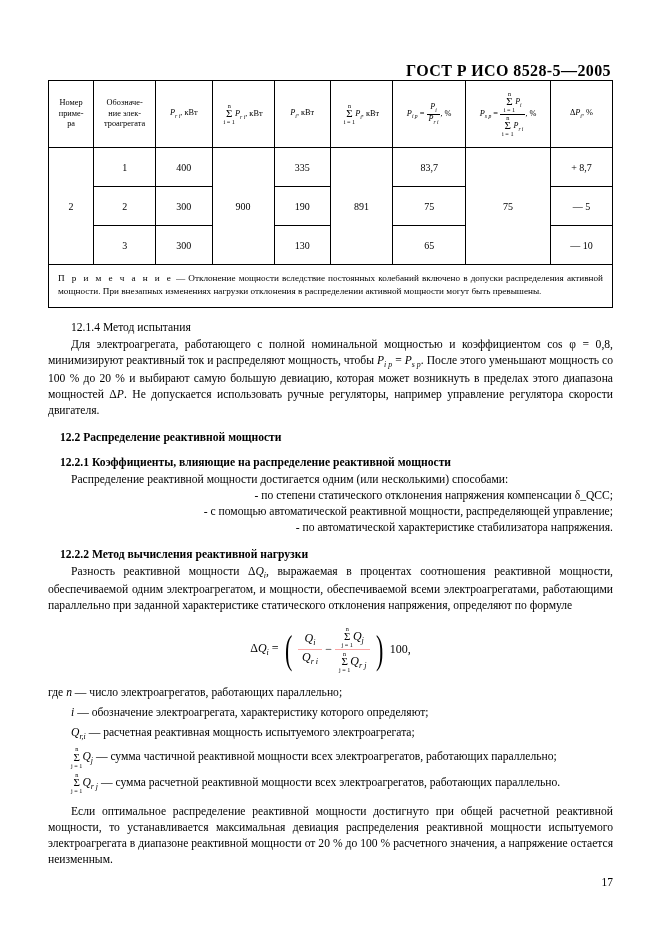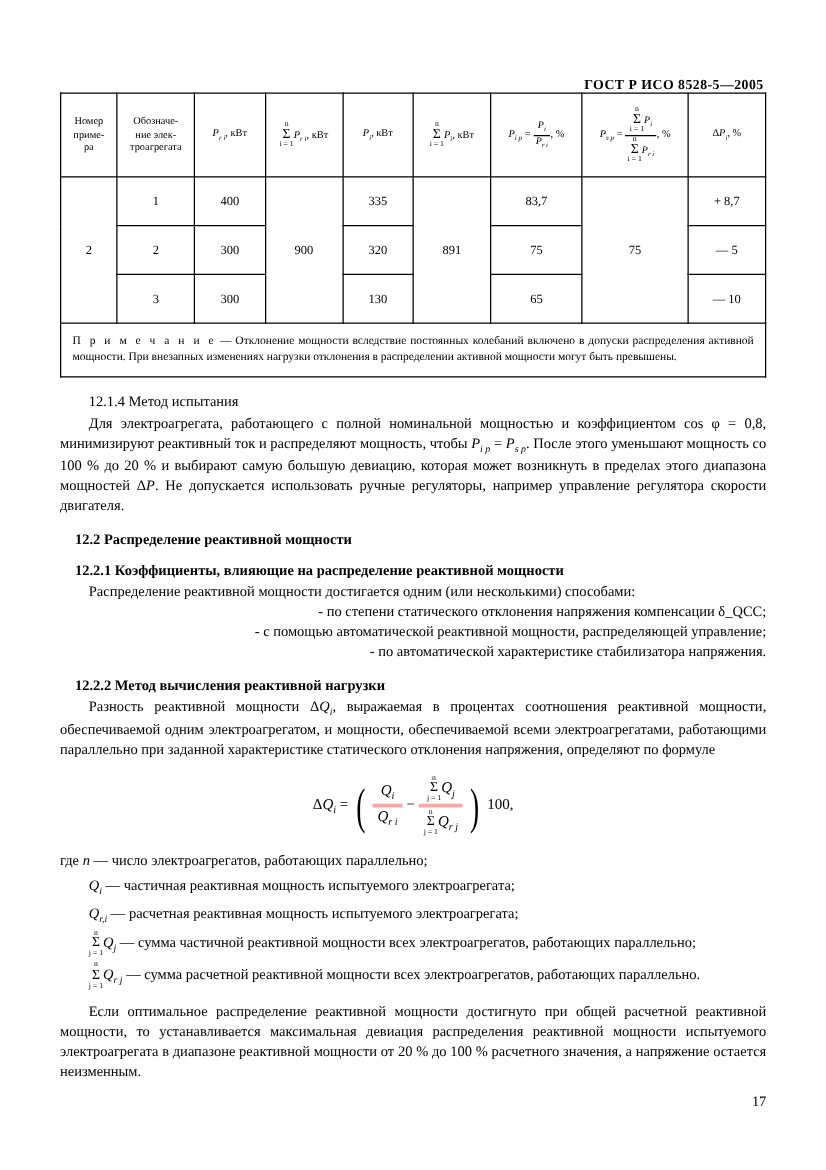--- a/index.html
+++ b/index.html
@@ -26,7 +26,7 @@
     text-align: right;
     font-family: "Liberation Serif", serif;
     font-weight: bold;
-    font-size: 11px;
+    font-size: 16px;
     letter-spacing: 0.4px;
     padding-top: 62px;
     padding-right: 2px;

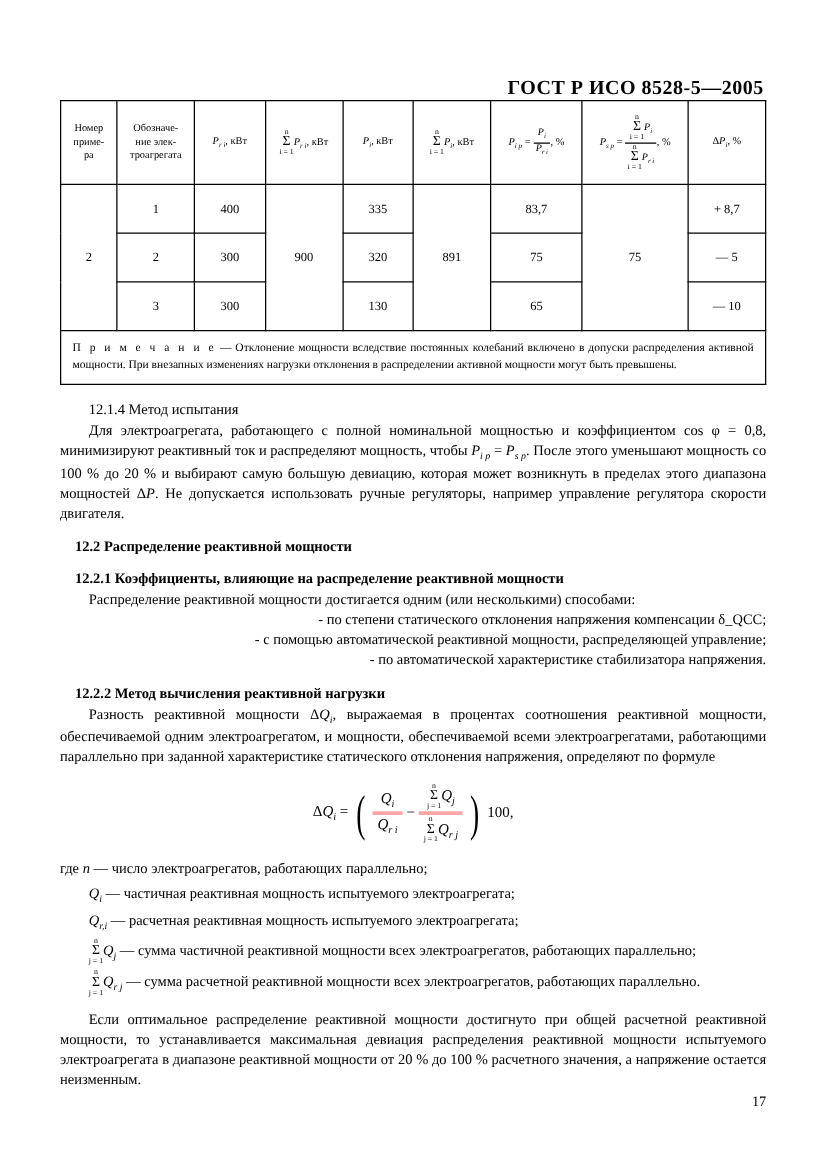--- a/index.html
+++ b/index.html
@@ -212,7 +212,7 @@
       <tr>
         <td>2</td>
         <td>300</td>
-        <td>320</td>
+        <td>190</td>
         <td>75</td>
         <td>— 5</td>
       </tr>

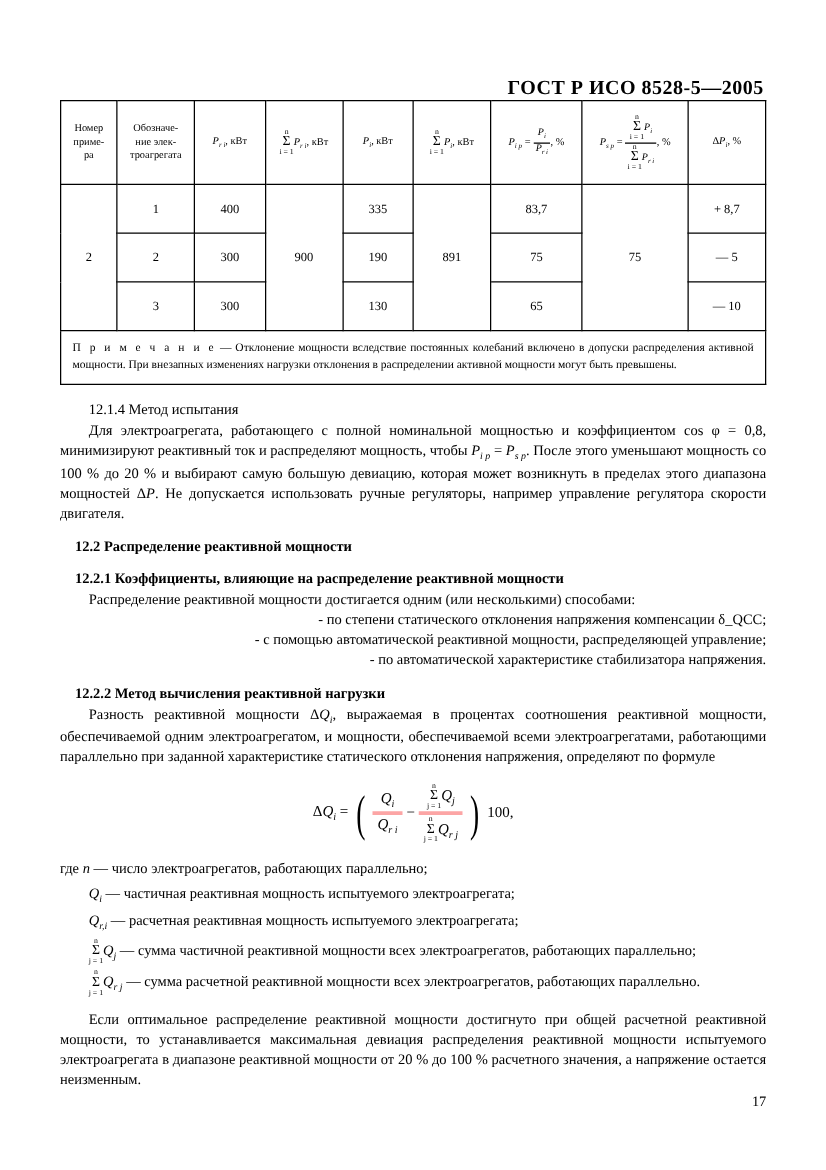--- a/index.html
+++ b/index.html
@@ -130,7 +130,7 @@
     text-align: center;
     line-height: 1.1;
   }
-  .bigfrac .num { display: block; border-bottom: 3px solid #fca5a5; padding: 0 4px 1px 4px; }
+  .bigfrac .num { display: block; border-bottom: 1px solid #fca5a5; padding: 0 4px 1px 4px; }
   .bigfrac .den { display: block; padding: 1px 4px 0 4px; }
   .bracket {
     display: inline-block;

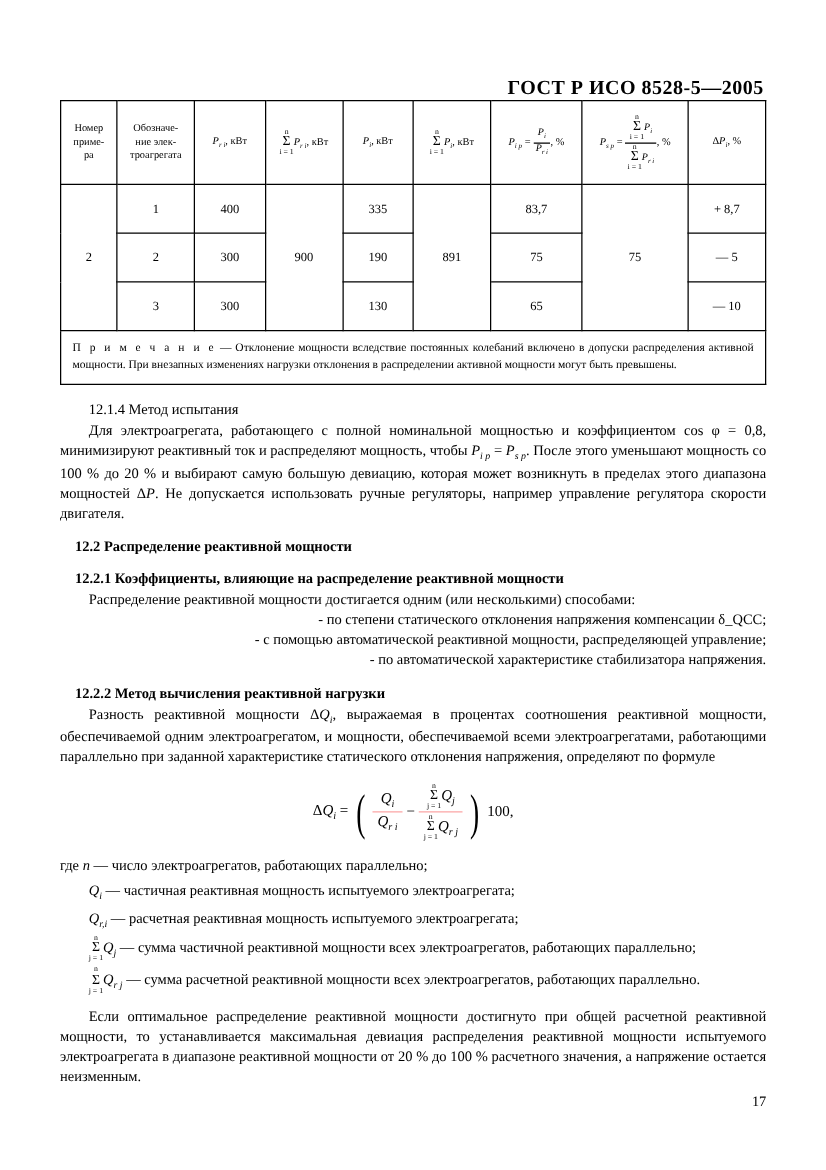--- a/index.html
+++ b/index.html
@@ -255,6 +255,7 @@
 
   <div class="deflist">
     <div class="row">где <span class="itl">n</span> — число электроагрегатов, работающих параллельно;</div>
+    <div class="row ind1"><span class="itl">i</span> — обозначение электроагрегата, характеристику которого определяют;</div>
     <div class="row ind1"><span class="itl">Q</span><sub class="itl">i</sub> — частичная реактивная мощность испытуемого электроагрегата;</div>
     <div class="row ind1"><span class="itl">Q</span><sub class="itl">r,i</sub> — расчетная реактивная мощность испытуемого электроагрегата;</div>
     <div class="row ind1"><span class="sum"><span class="top">n</span><span class="sig">Σ</span><span class="bot">j = 1</span></span><span class="itl">Q</span><sub class="itl">j</sub> — сумма частичной реактивной мощности всех электроагрегатов, работающих параллельно;</div>

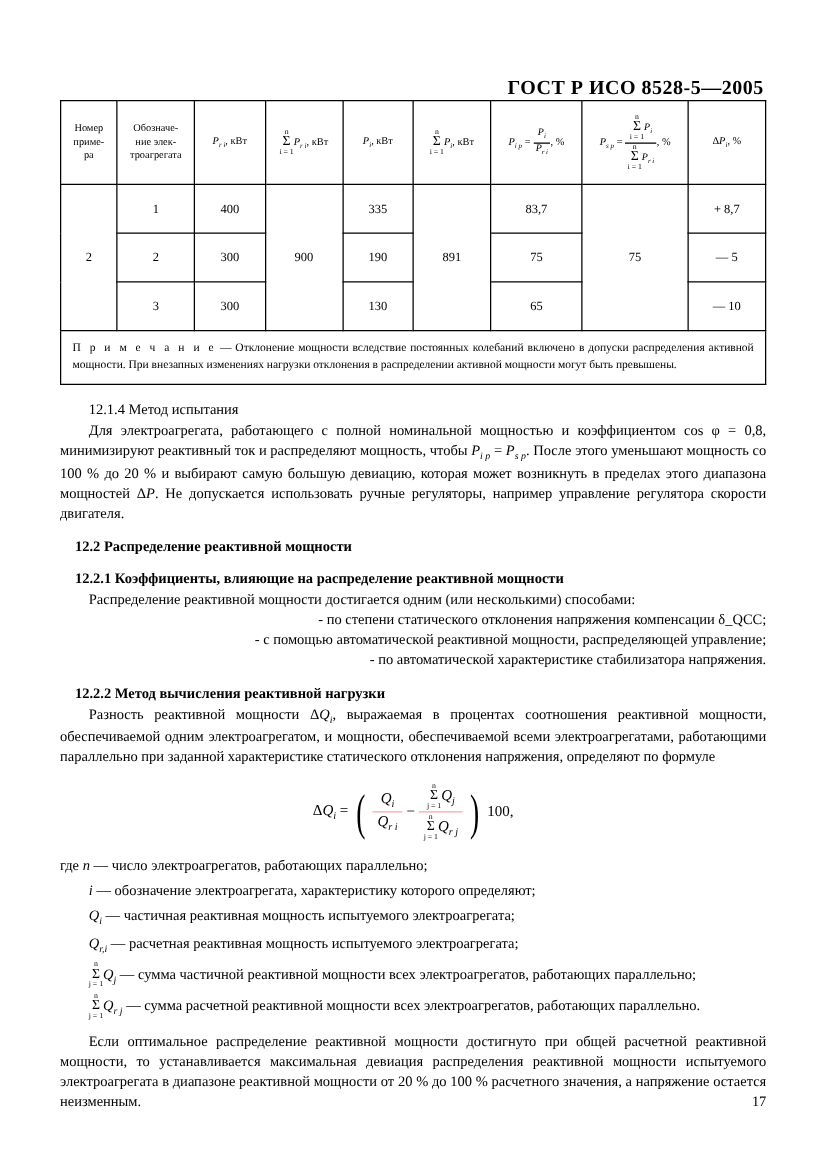--- a/index.html
+++ b/index.html
@@ -256,7 +256,6 @@
   <div class="deflist">
     <div class="row">где <span class="itl">n</span> — число электроагрегатов, работающих параллельно;</div>
     <div class="row ind1"><span class="itl">i</span> — обозначение электроагрегата, характеристику которого определяют;</div>
-    <div class="row ind1"><span class="itl">Q</span><sub class="itl">i</sub> — частичная реактивная мощность испытуемого электроагрегата;</div>
     <div class="row ind1"><span class="itl">Q</span><sub class="itl">r,i</sub> — расчетная реактивная мощность испытуемого электроагрегата;</div>
     <div class="row ind1"><span class="sum"><span class="top">n</span><span class="sig">Σ</span><span class="bot">j = 1</span></span><span class="itl">Q</span><sub class="itl">j</sub> — сумма частичной реактивной мощности всех электроагрегатов, работающих параллельно;</div>
     <div class="row ind1"><span class="sum"><span class="top">n</span><span class="sig">Σ</span><span class="bot">j = 1</span></span><span class="itl">Q</span><sub class="itl">r j</sub> — сумма расчетной реактивной мощности всех электроагрегатов, работающих параллельно.</div>

